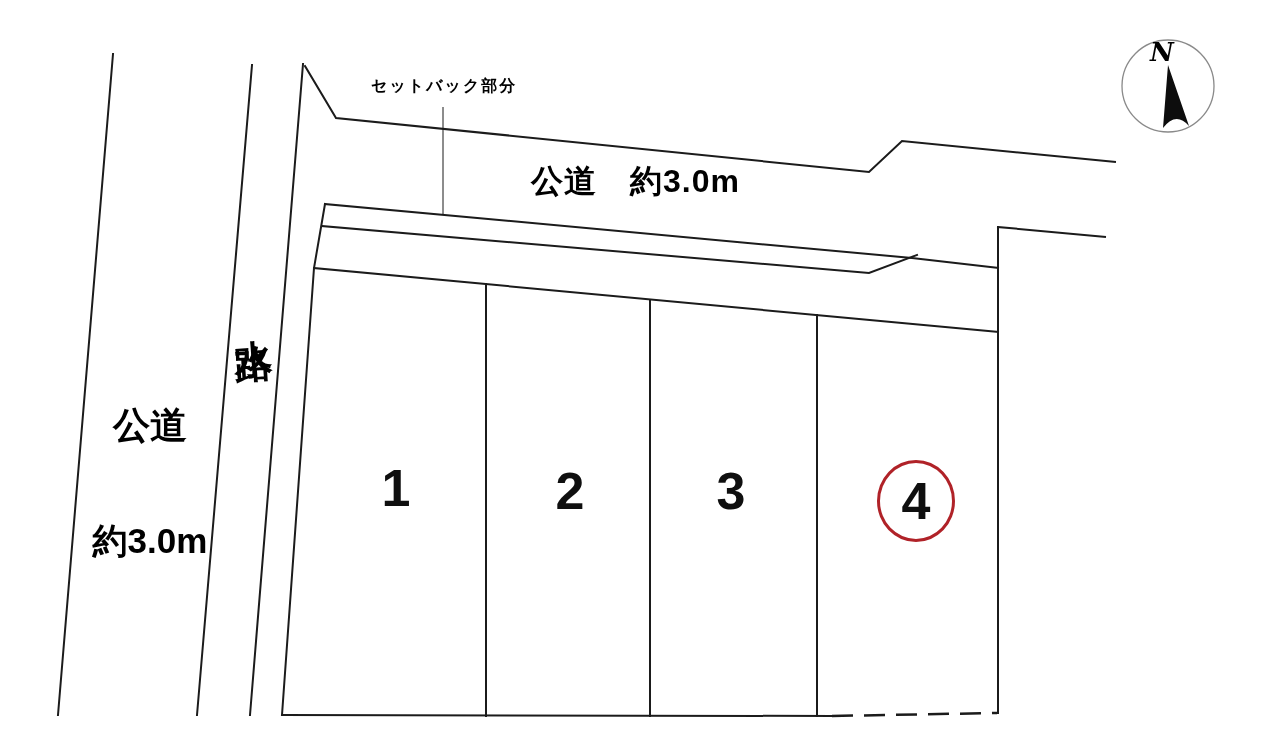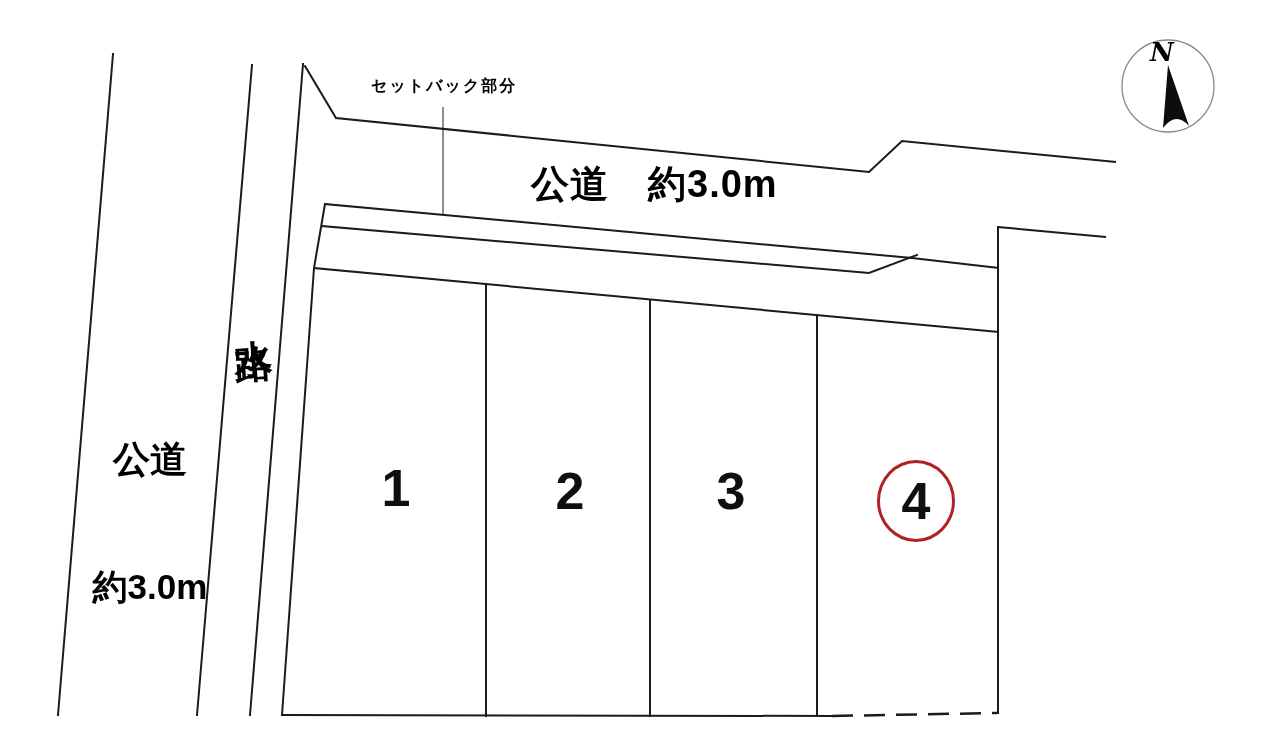--- a/index.html
+++ b/index.html
@@ -67,7 +67,7 @@
   .lbl-top-road {
     left: 531px;
     top: 165px;
-    font-size: 38px;
+    font-size: 32px;
     letter-spacing: 1px;
   }
   .lbl-left-road {

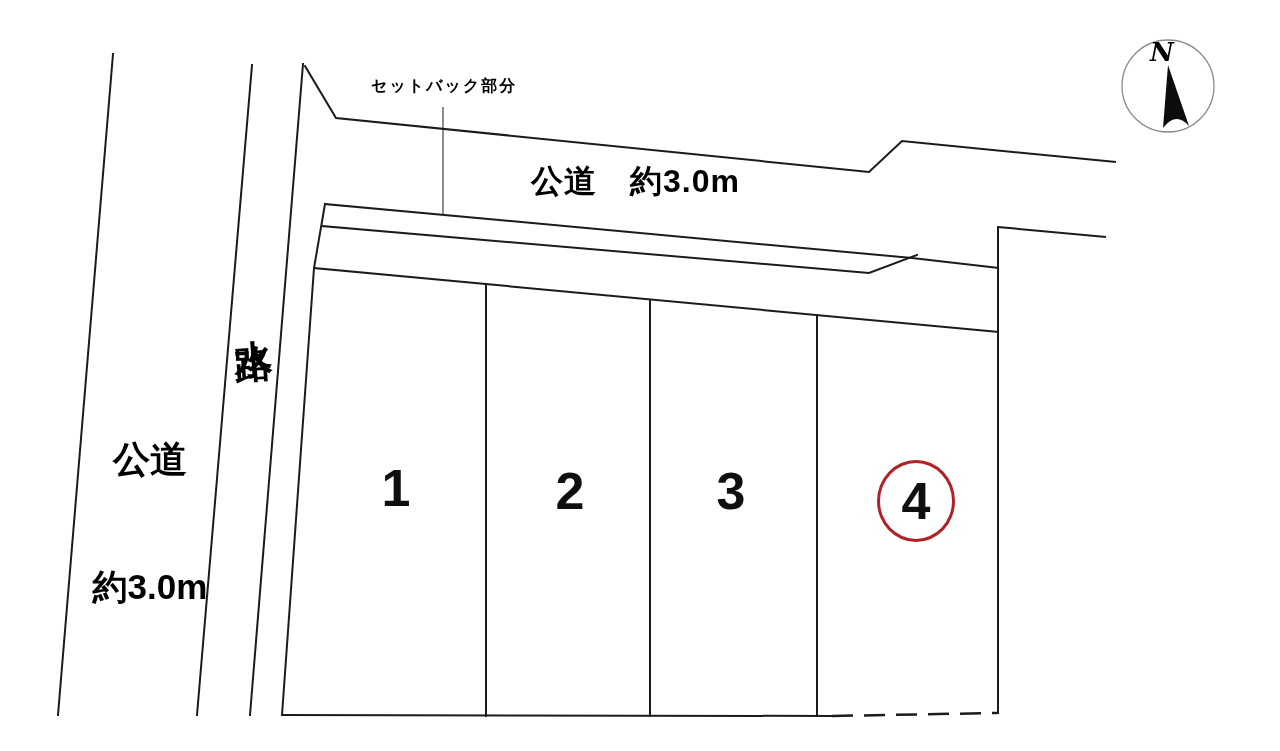--- a/index.html
+++ b/index.html
@@ -77,7 +77,7 @@
     text-align: center;
     font-size: 36px;
   }
-  .lbl-left-road .row1 { font-size: 37px; display: block; margin-top: 34px; }
+  .lbl-left-road .row1 { font-size: 37px; display: block; }
   .lbl-left-road .row2 { font-size: 35px; display: block; margin-top: 14px; }
   .lbl-waterway {
     left: 229px;

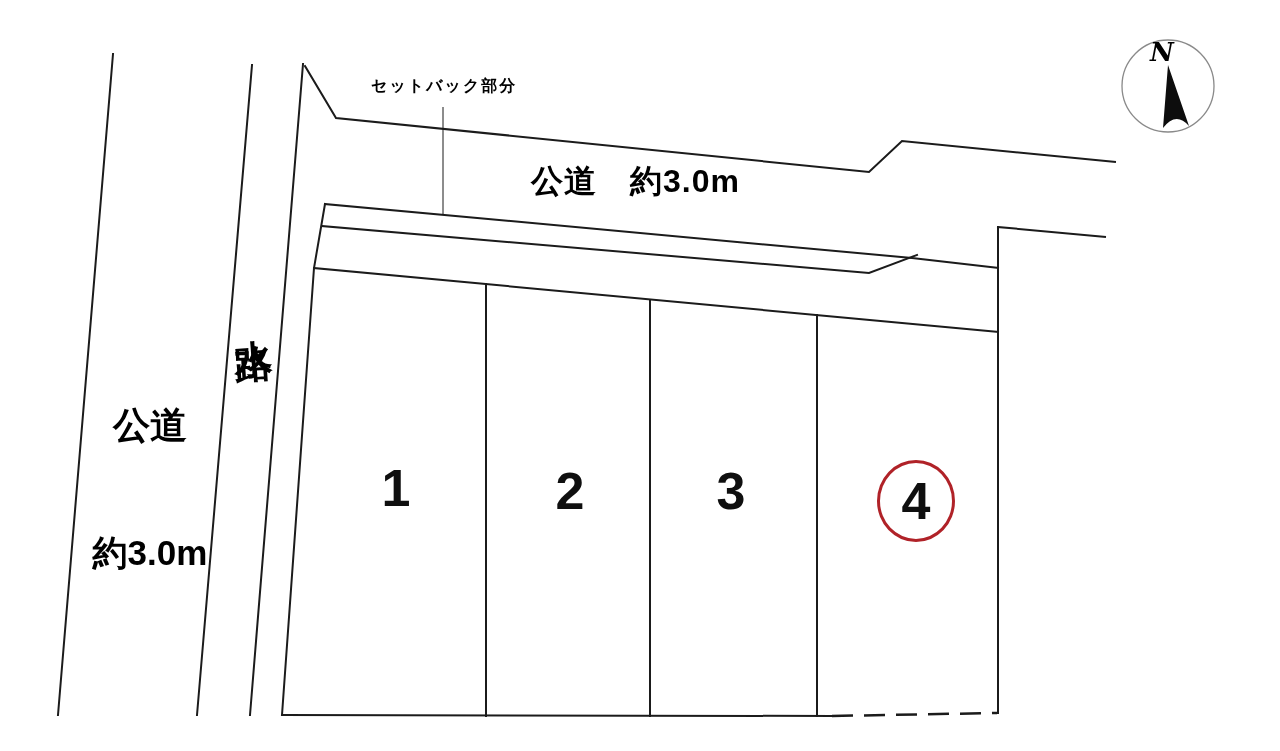--- a/index.html
+++ b/index.html
@@ -78,7 +78,7 @@
     font-size: 36px;
   }
   .lbl-left-road .row1 { font-size: 37px; display: block; }
-  .lbl-left-road .row2 { font-size: 35px; display: block; margin-top: 14px; }
+  .lbl-left-road .row2 { font-size: 35px; display: block; margin-top: 2px; }
   .lbl-waterway {
     left: 229px;
     top: 310px;

